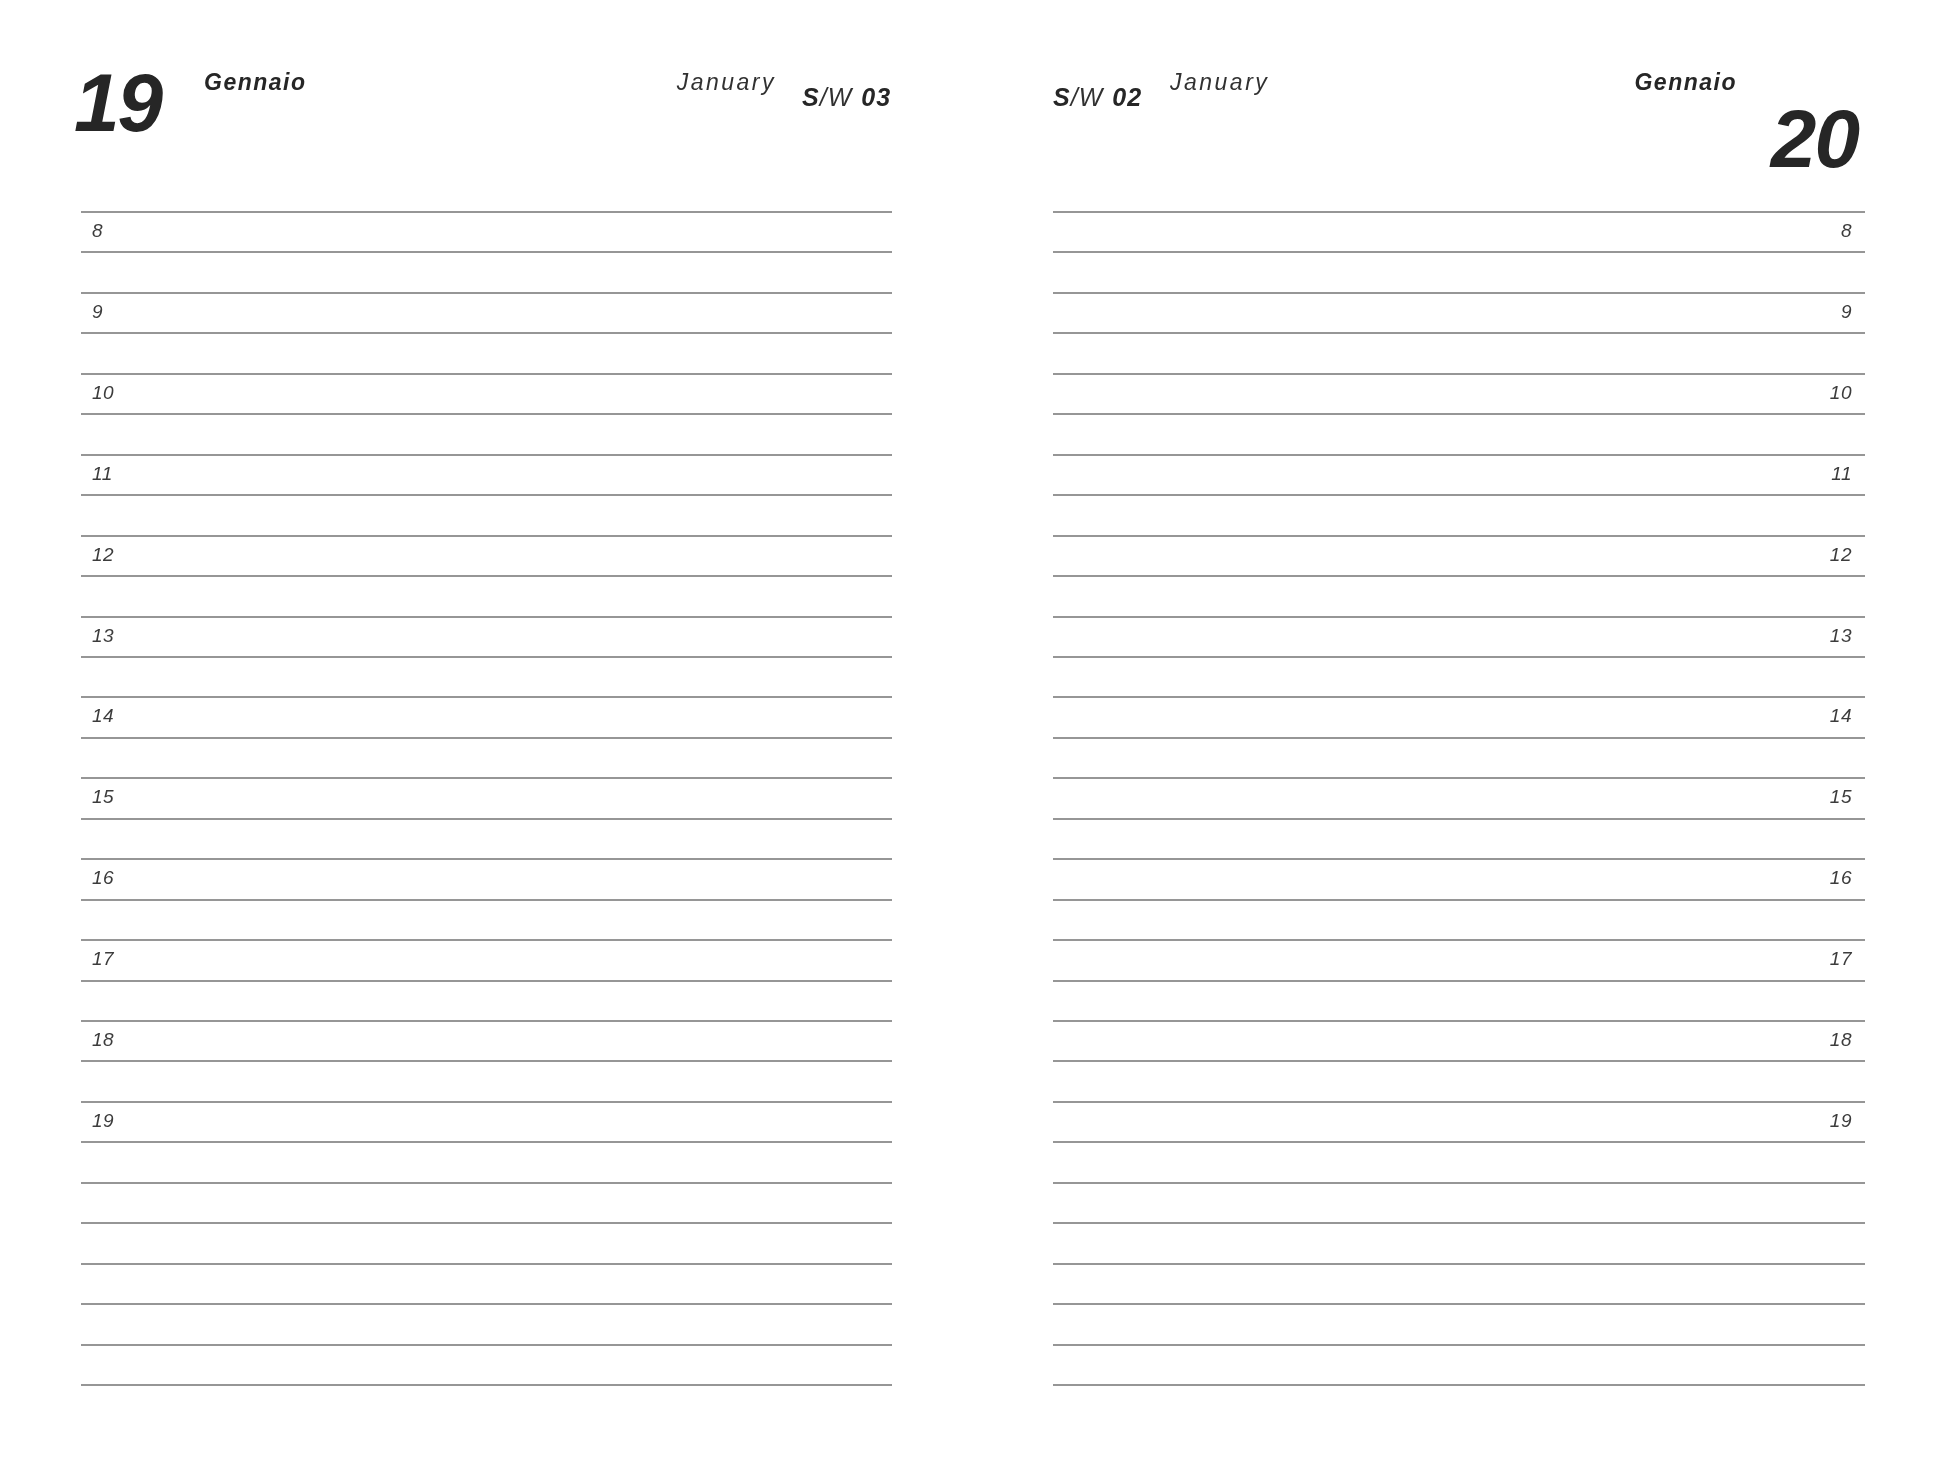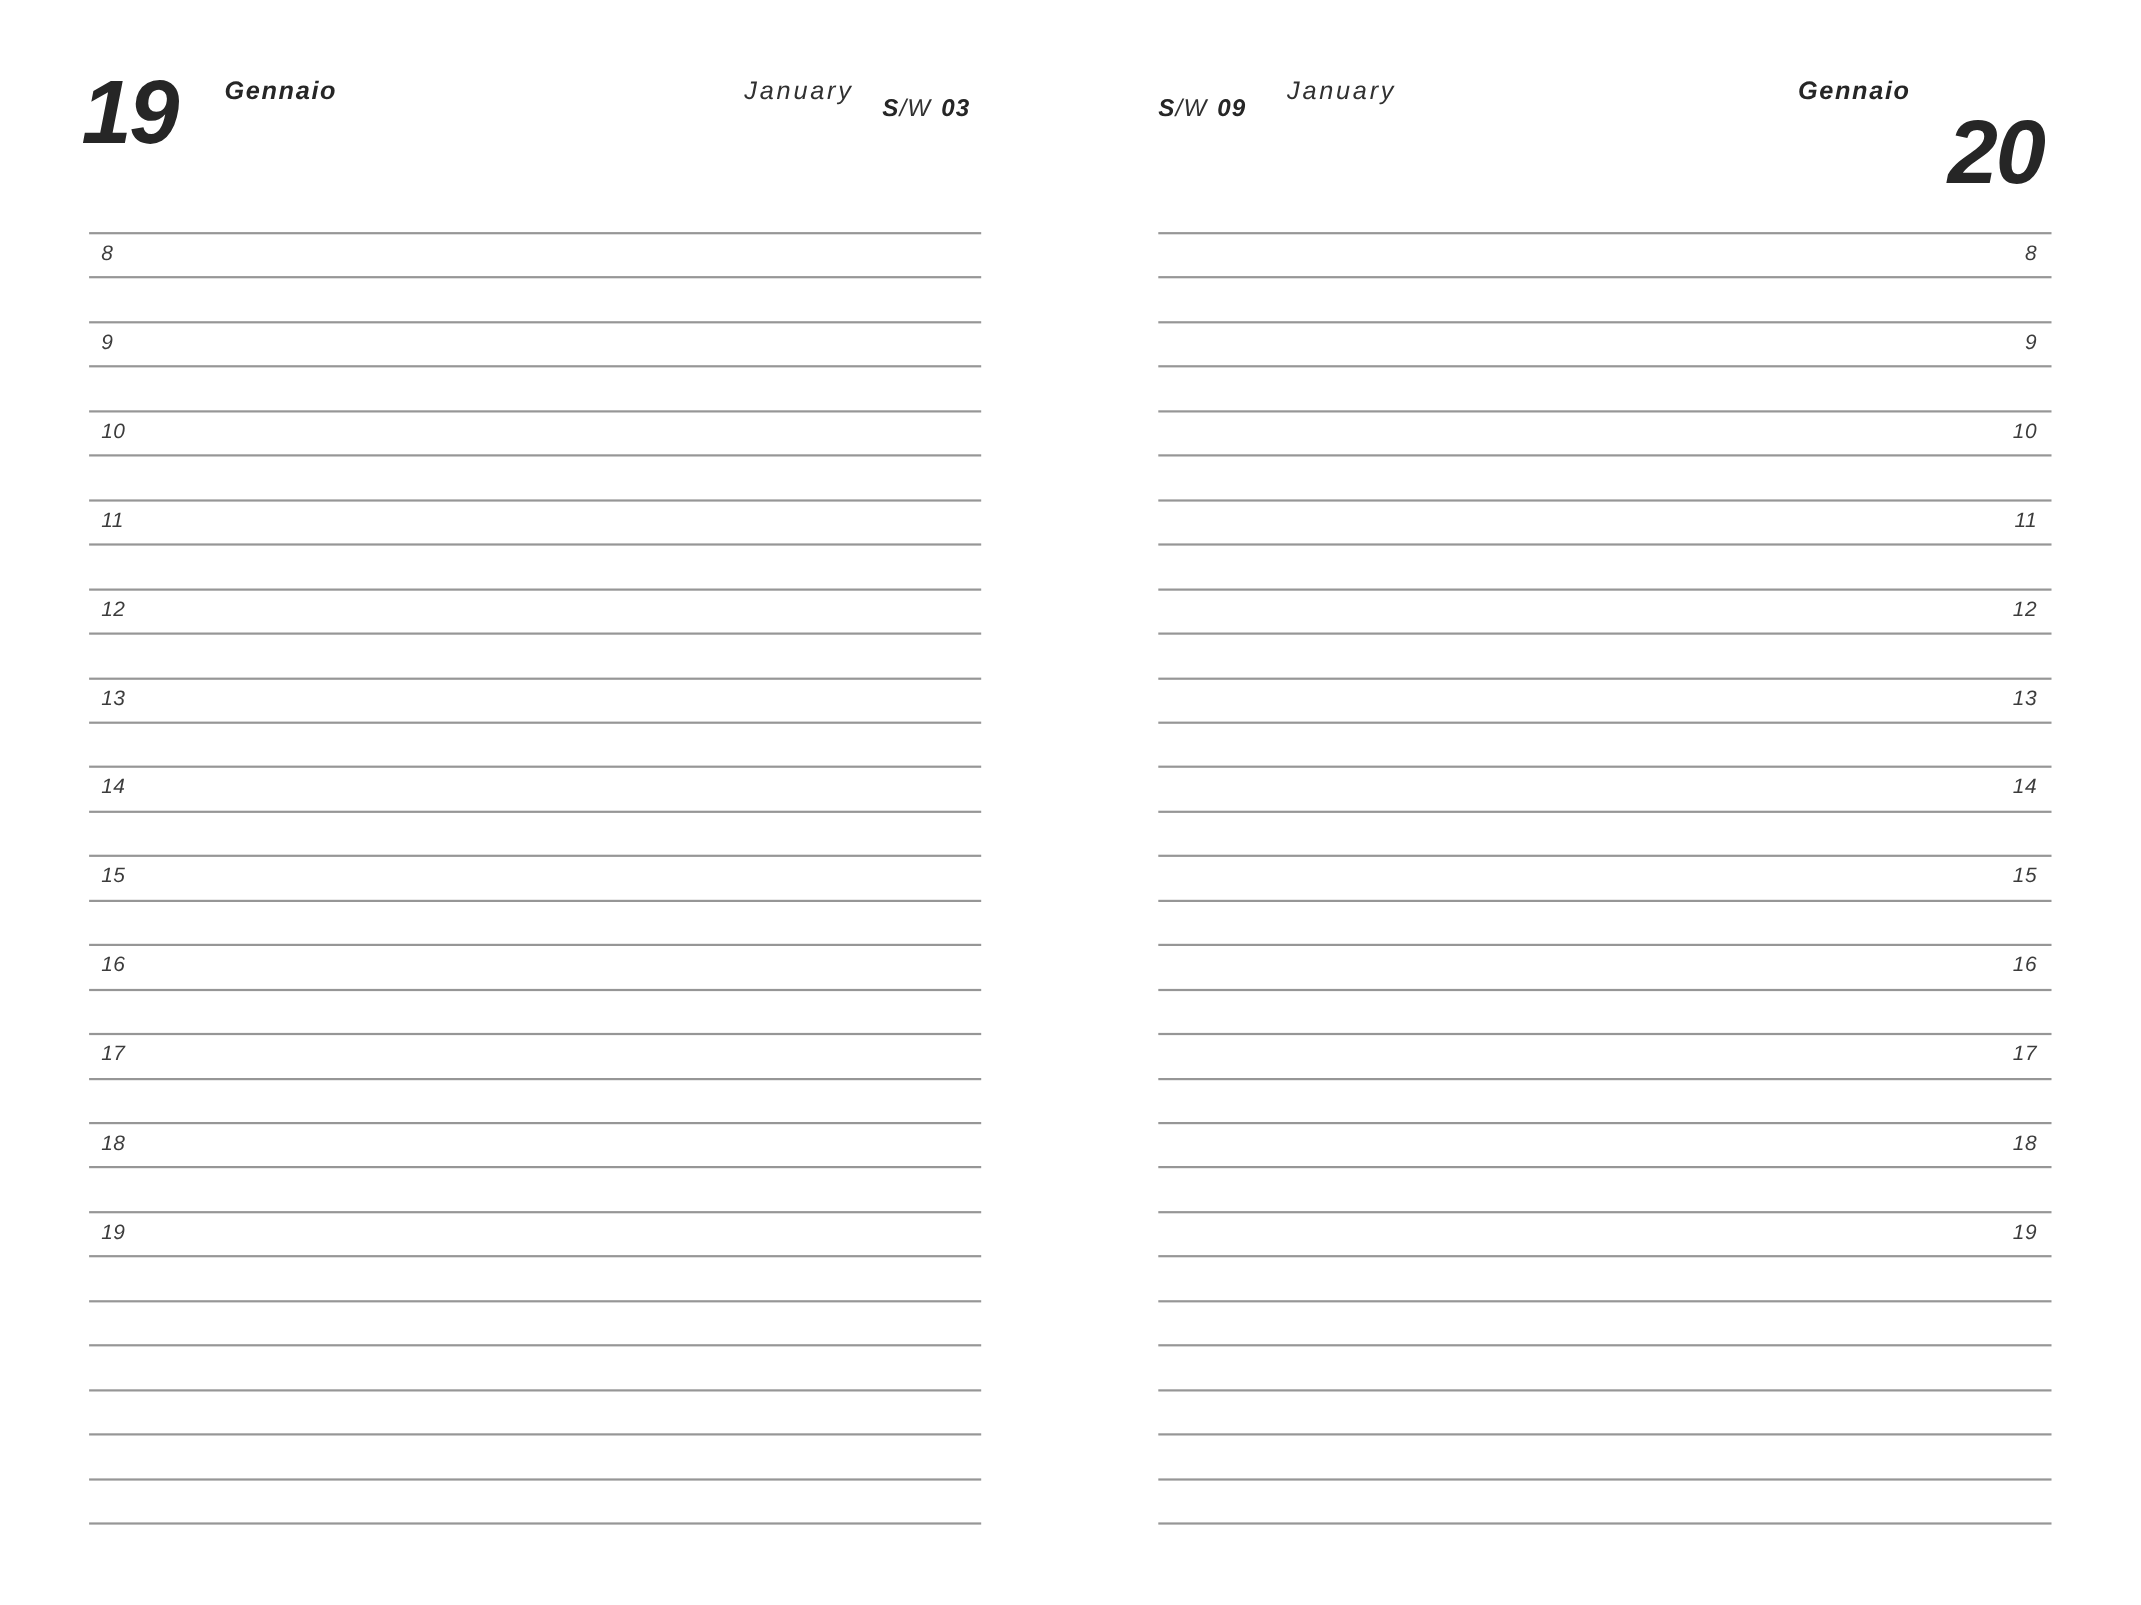--- a/index.html
+++ b/index.html
@@ -43,7 +43,7 @@
 
   
   .week-label{
-    position:absolute;top:85px;font-size:22px;line-height:25px;
+    position:absolute;top:85px;font-size:25px;line-height:25px;
     color:var(--primary_text);letter-spacing:1px;white-space:nowrap;
   }
   .week-label.left{left:802px;}

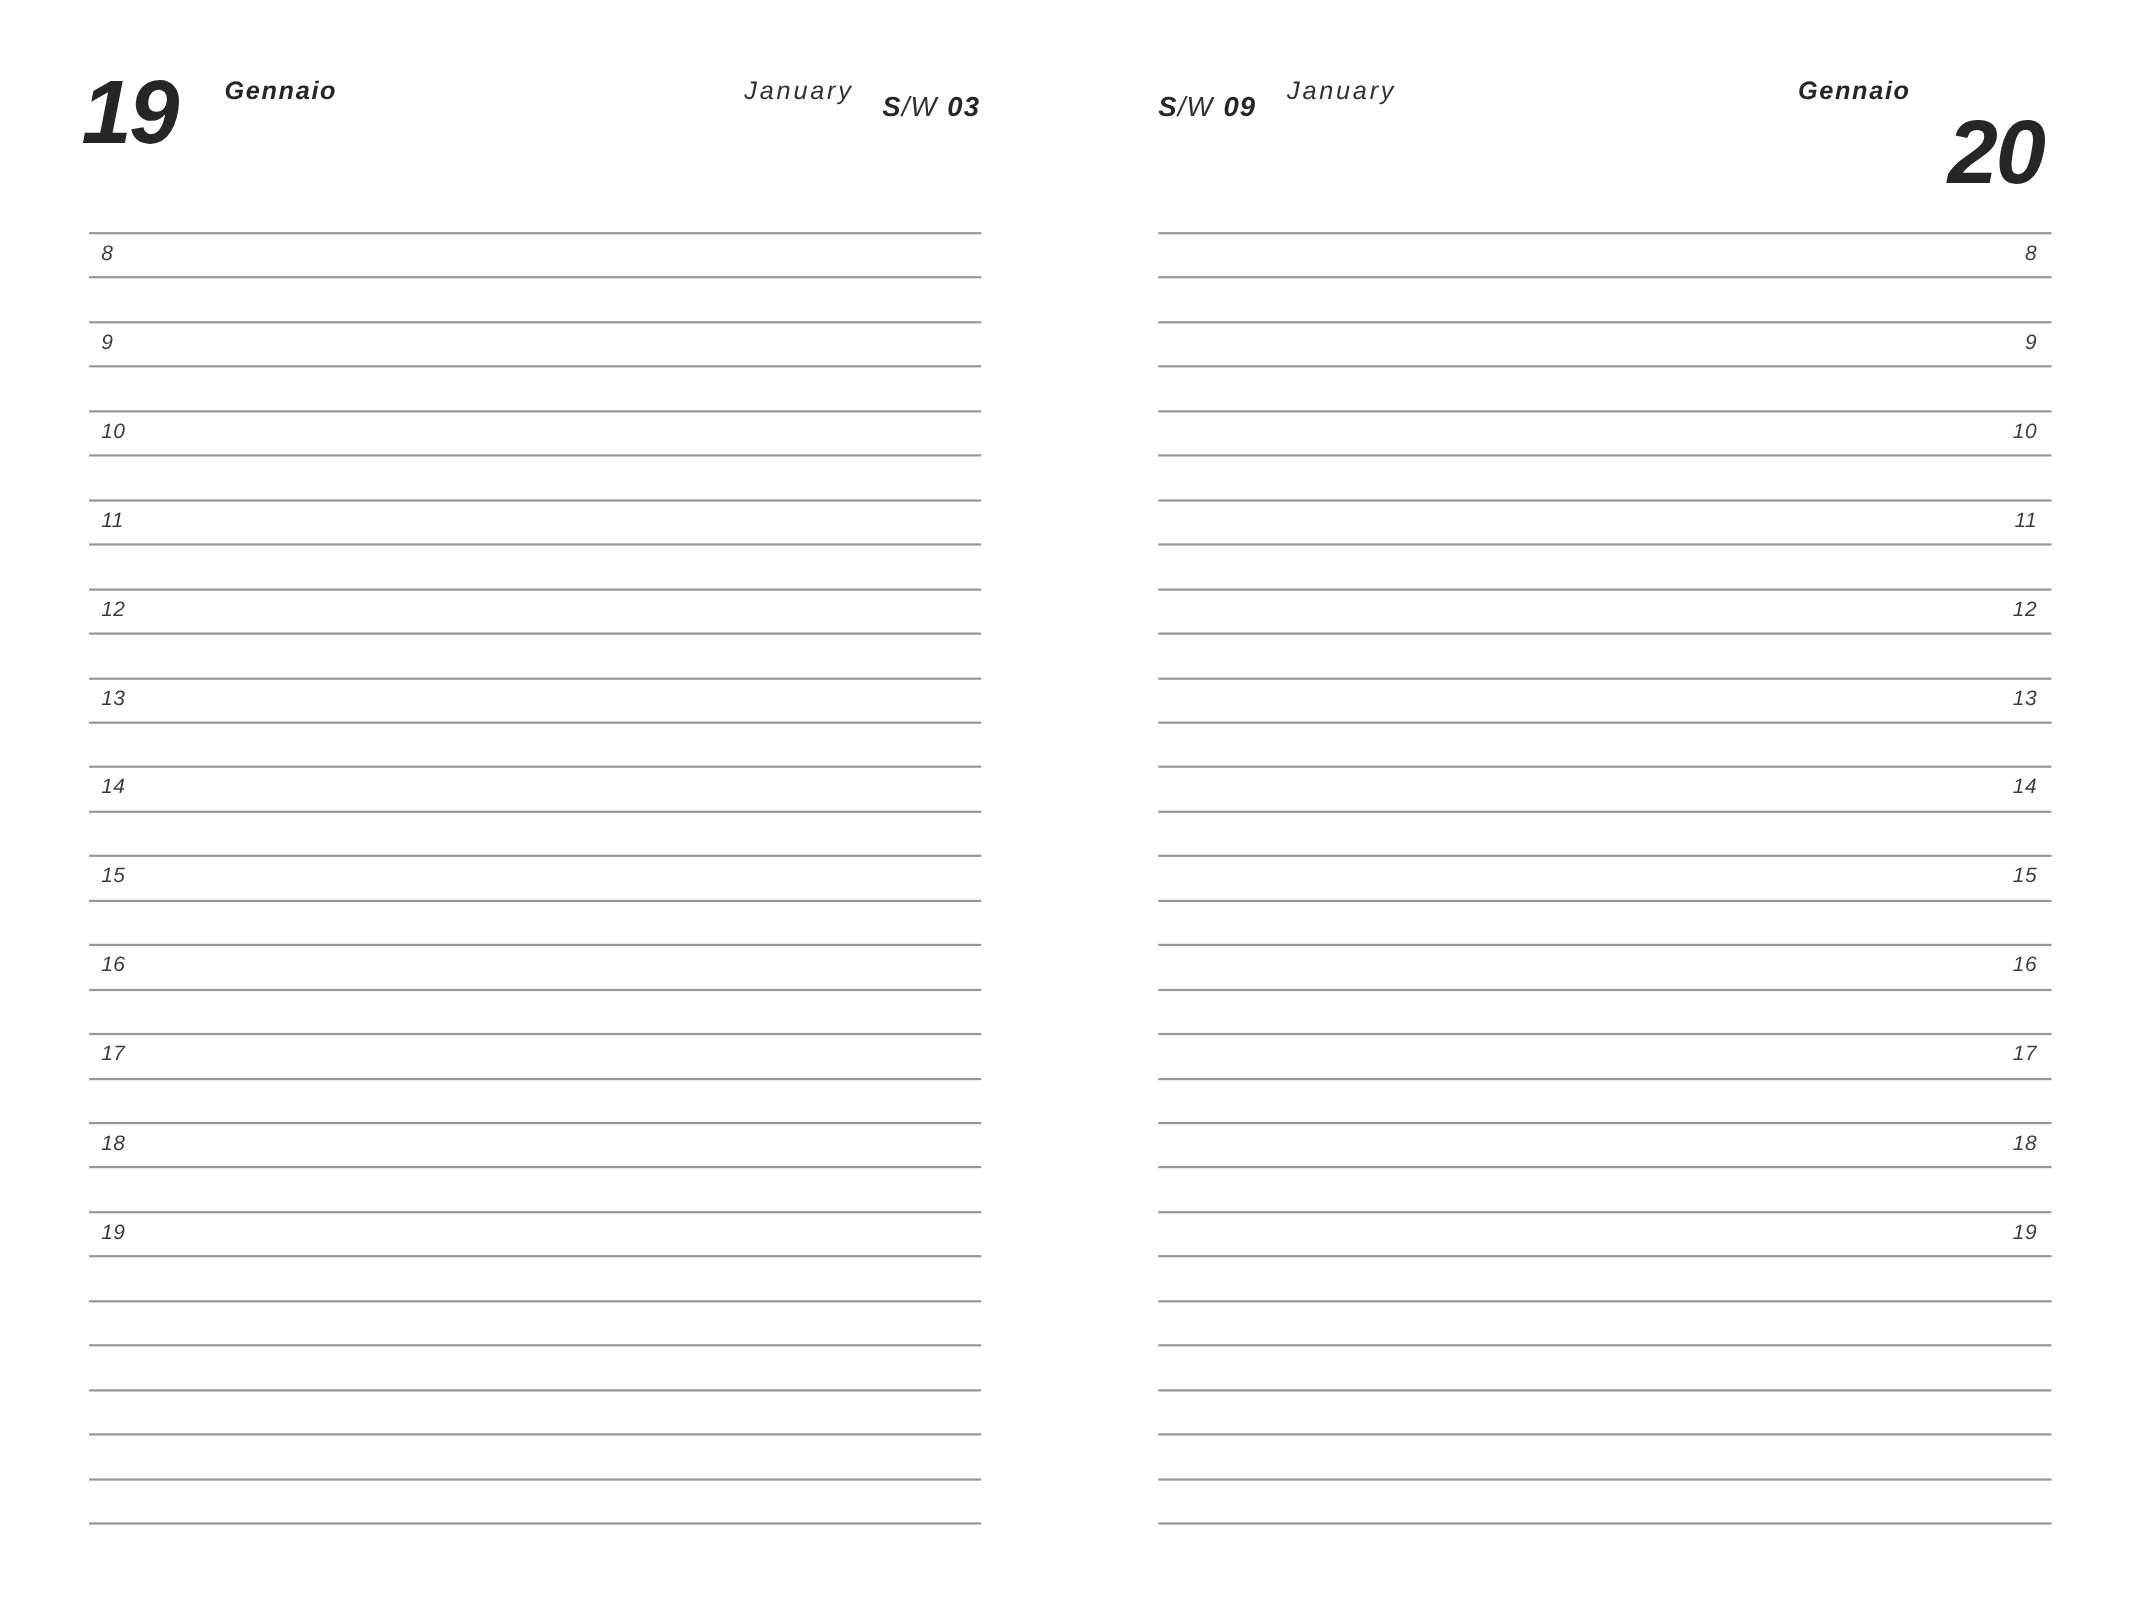--- a/index.html
+++ b/index.html
@@ -84,7 +84,7 @@
   </div>
 
   <div class="week-label right">
-    <span class="wk-bold">S</span><span class="wk-light">/W</span><span class="wk-bold wk-num">09</span>
+    <span class="wk-bold">S</span><span class="wk-light">/W</span><span class="wk-bold wk-num">02</span>
   </div>
 
   <div class="header-block right">

